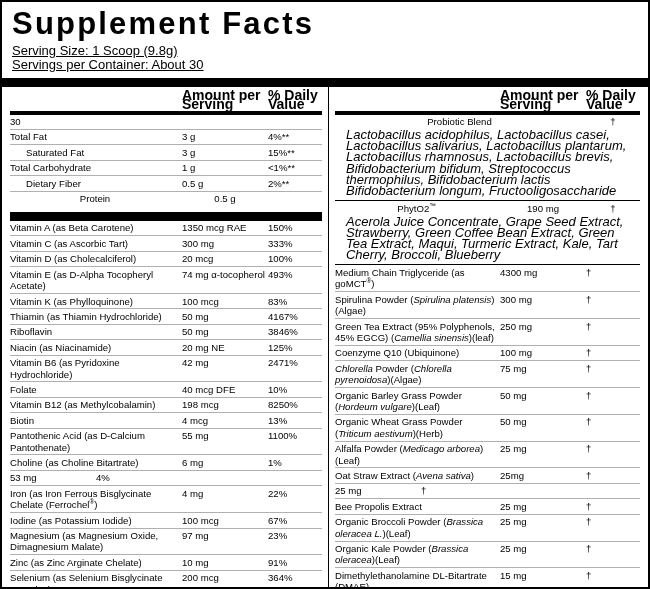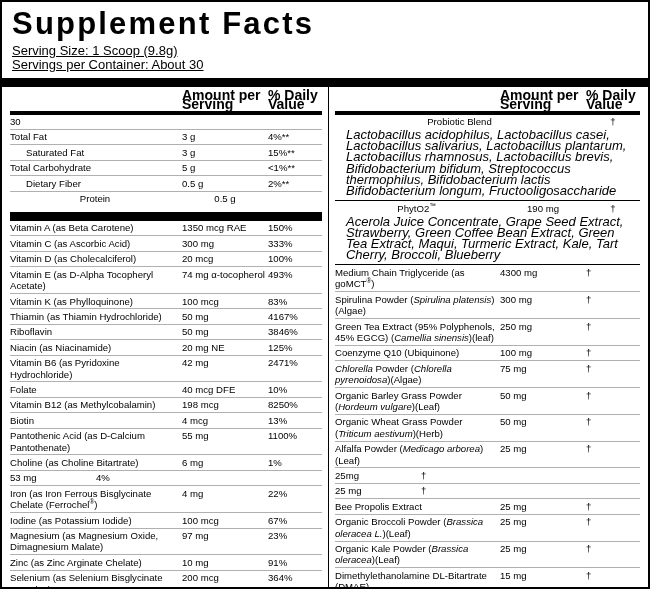--- a/index.html
+++ b/index.html
@@ -111,7 +111,7 @@
           </div>
           <div class="row">
             <div class="nm">Total Carbohydrate</div>
-            <div class="amt">5 g</div>
+            <div class="amt">1 g</div>
             <div class="dv">&lt;1%**</div>
           </div>
           <div class="row">

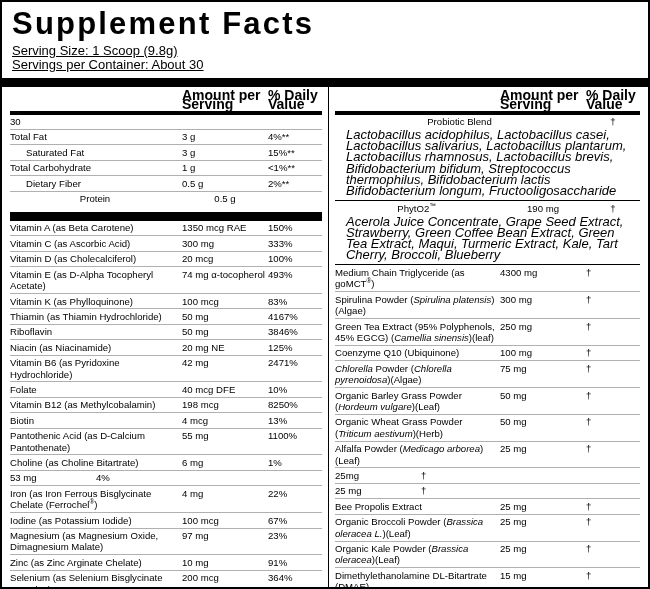--- a/index.html
+++ b/index.html
@@ -133,7 +133,7 @@
             <div class="dv">150%</div>
           </div>
           <div class="row">
-            <div class="nm">Vitamin C (as Ascorbic Acid)</div>
+            <div class="nm">Vitamin C (as Ascorbic Tart)</div>
             <div class="amt">300 mg</div>
             <div class="dv">333%</div>
           </div>

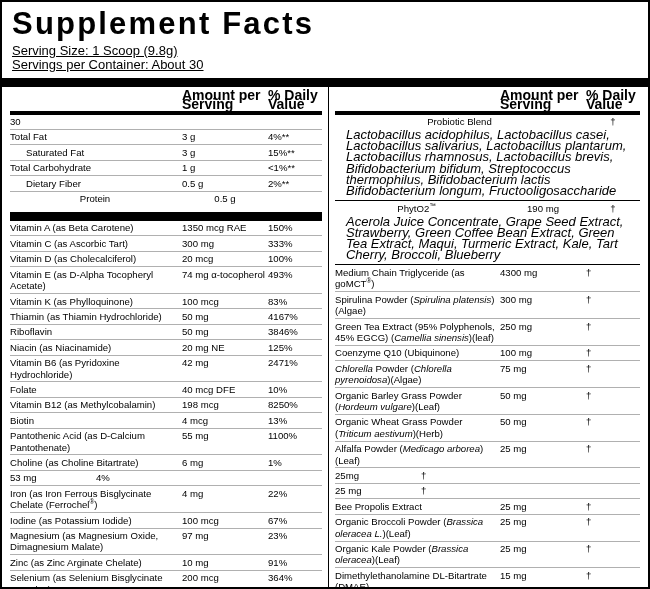--- a/index.html
+++ b/index.html
@@ -303,6 +303,7 @@
             <div class="dv">†</div>
           </div>
           <div class="row">
+            <div class="nm">Oat Straw Extract (<i>Avena sativa</i>)</div>
             <div class="amt">25mg</div>
             <div class="dv">†</div>
           </div>

